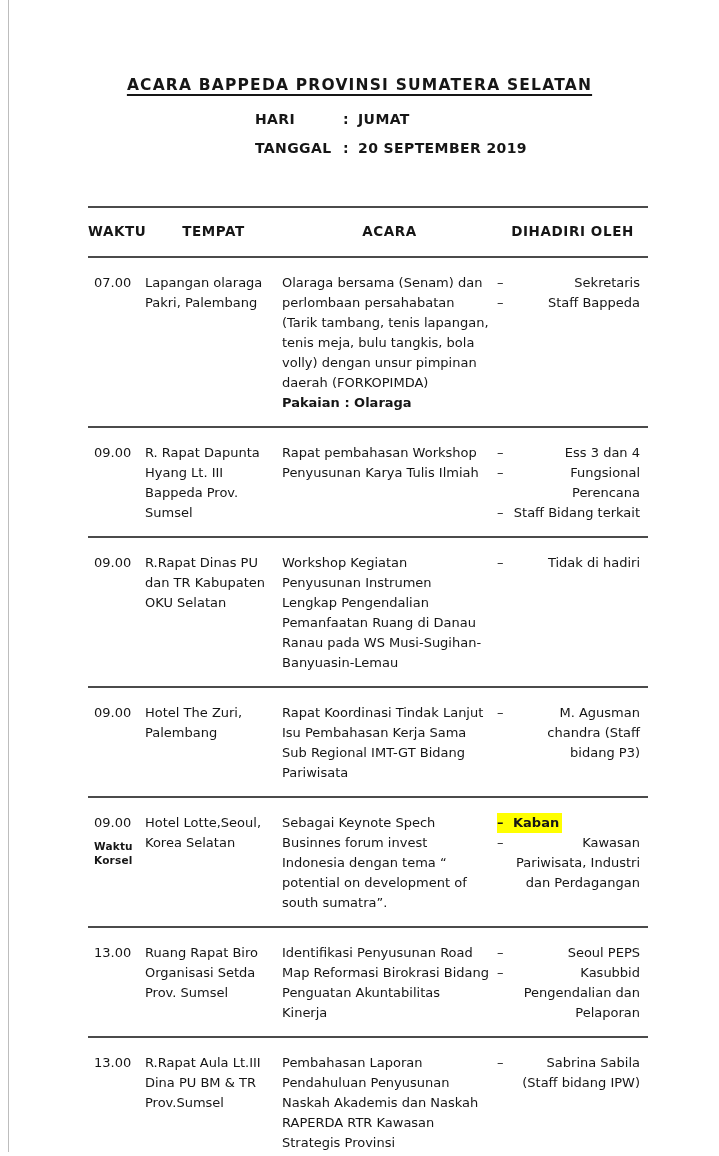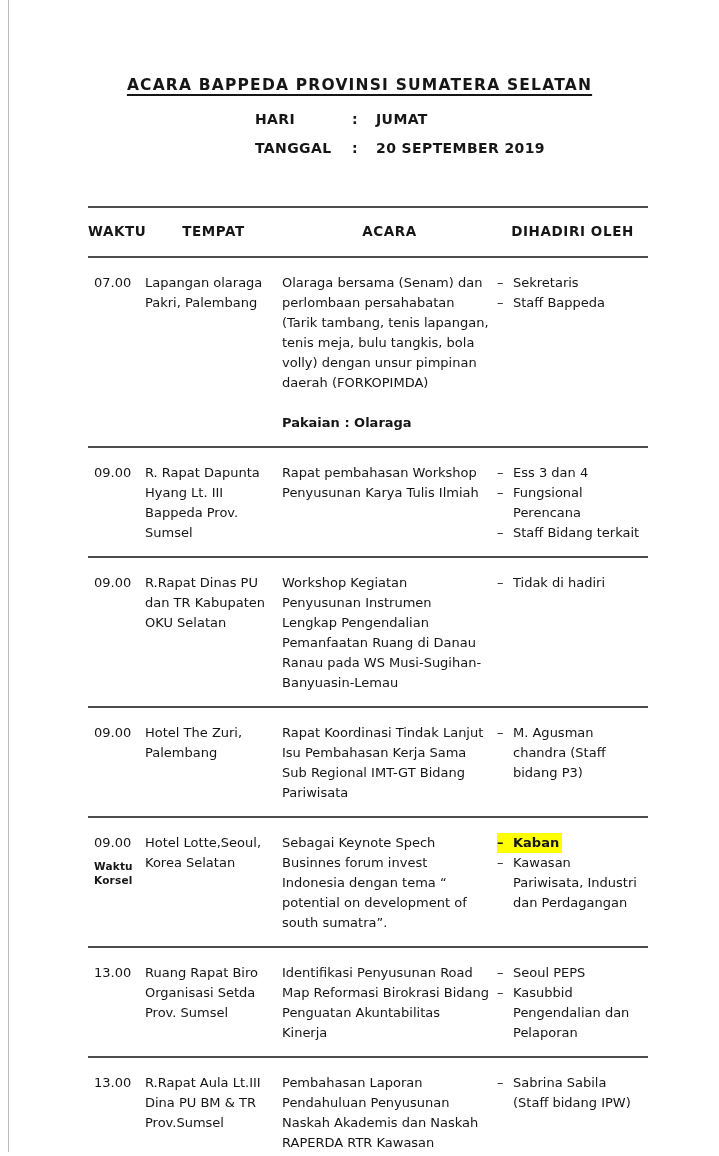--- a/index.html
+++ b/index.html
@@ -37,7 +37,6 @@
     font-weight: bold;
     letter-spacing: 0.4px;
     margin-bottom: 13px;
-    gap: 9px;
   }
   .info-label { width: 88px; }
   .info-colon { margin-right: 9px; }

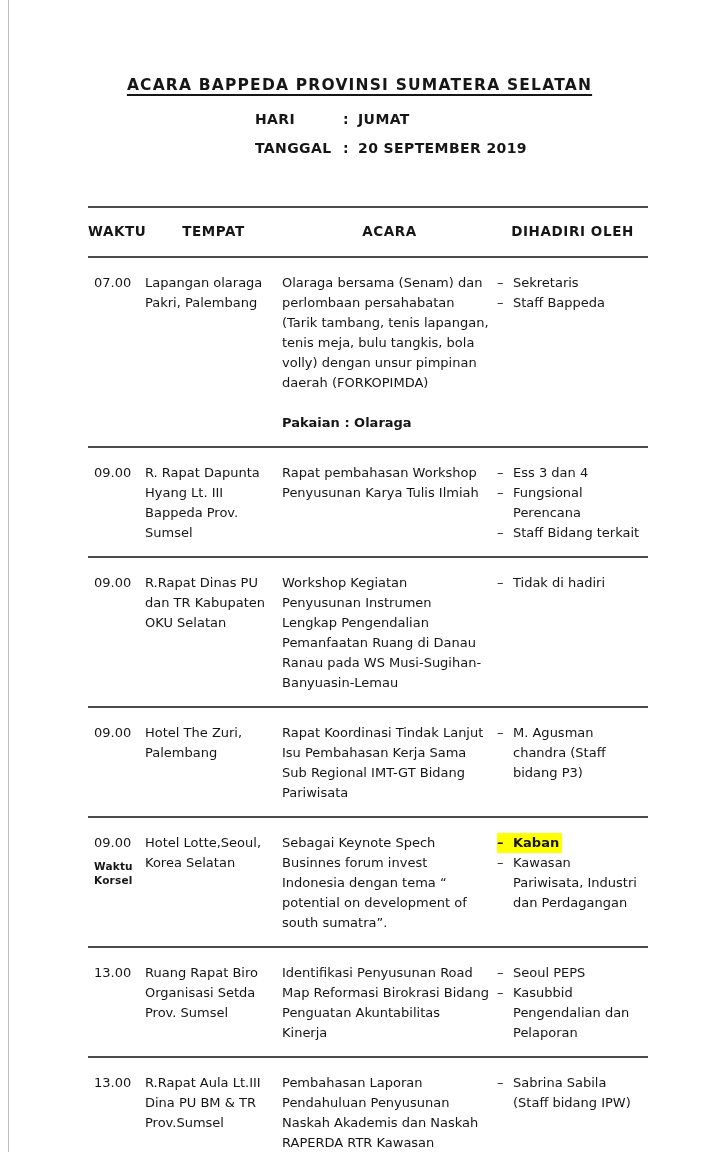--- a/index.html
+++ b/index.html
@@ -76,7 +76,7 @@
   ul.att-list { list-style: none; margin: 0; padding: 0; }
   li.att { display: flex; }
   li.att .dash { flex: 0 0 16px; }
-  li.att .att-text { flex: 1; }
+  li.att .att-text { flex: 1; text-align: right; }
   li.att.hl {
     width: max-content;
     max-width: 100%;

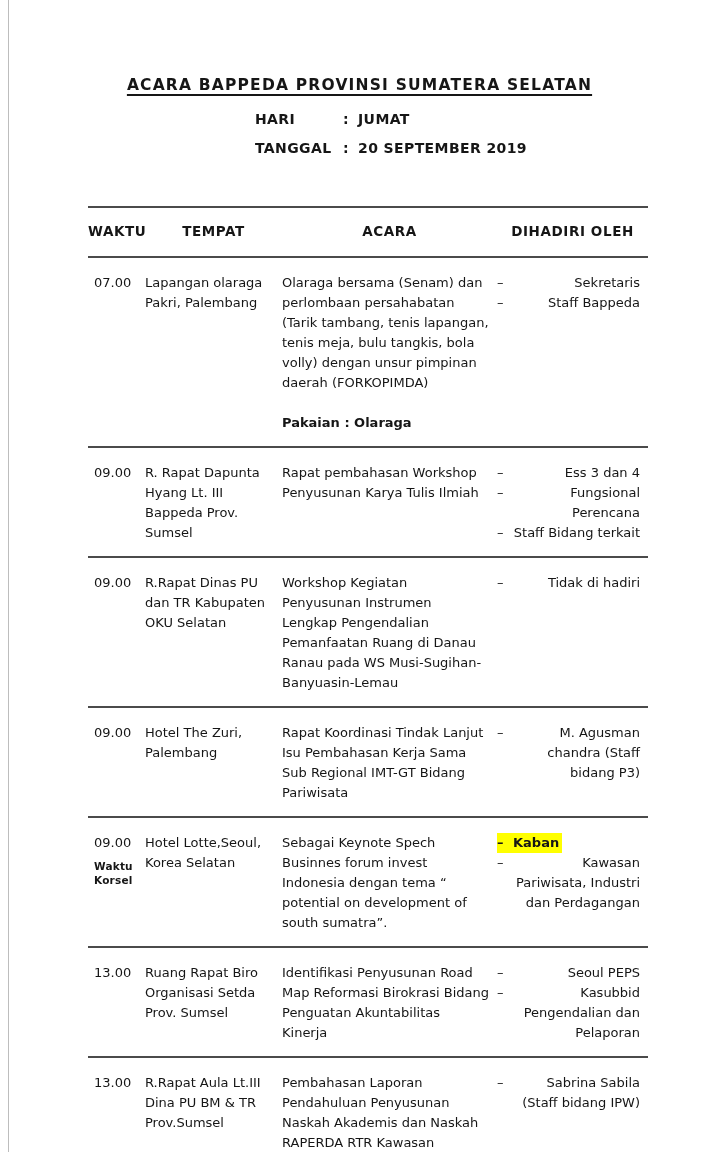--- a/index.html
+++ b/index.html
@@ -72,7 +72,7 @@
     margin-top: 6px;
     letter-spacing: 0.2px;
   }
-  .acara-bold { font-weight: bold; margin-top: 20px; }
+  .acara-bold { font-weight: bold; }
   ul.att-list { list-style: none; margin: 0; padding: 0; }
   li.att { display: flex; }
   li.att .dash { flex: 0 0 16px; }

